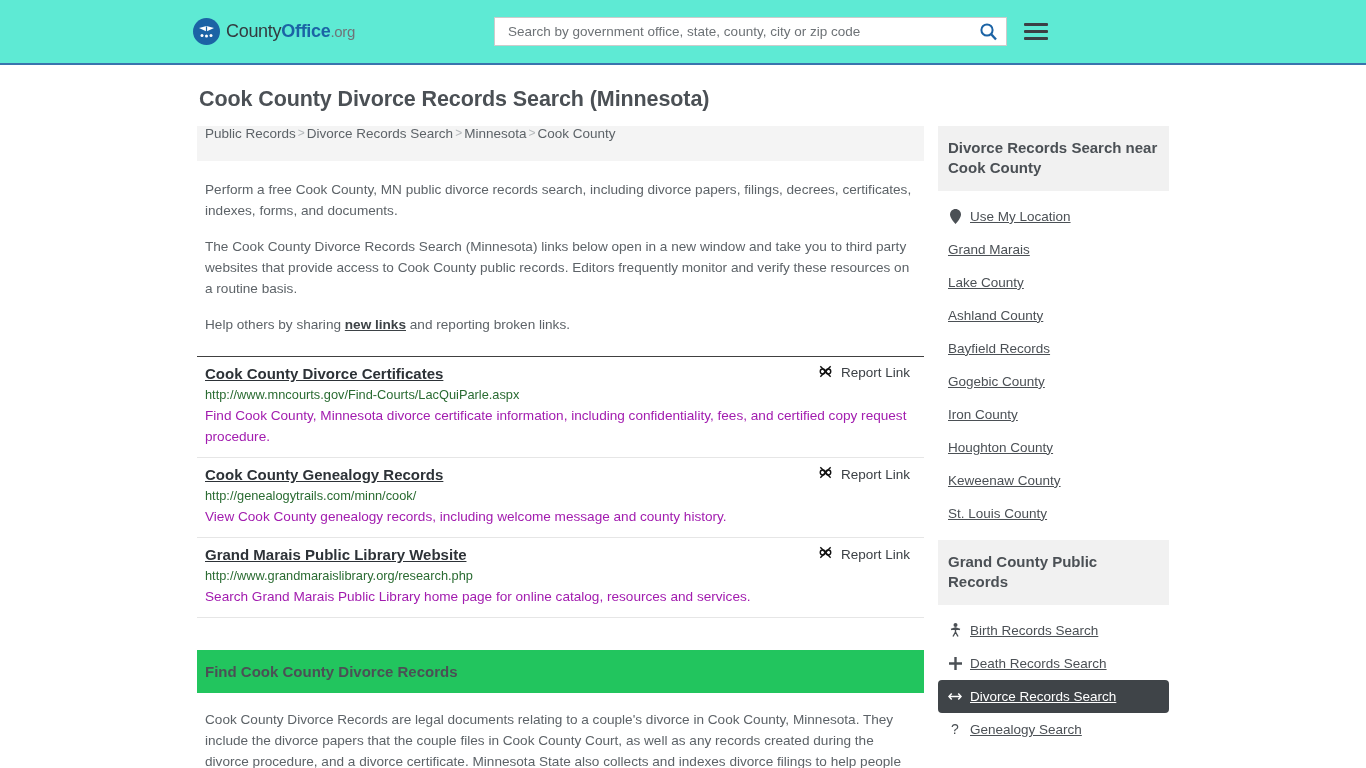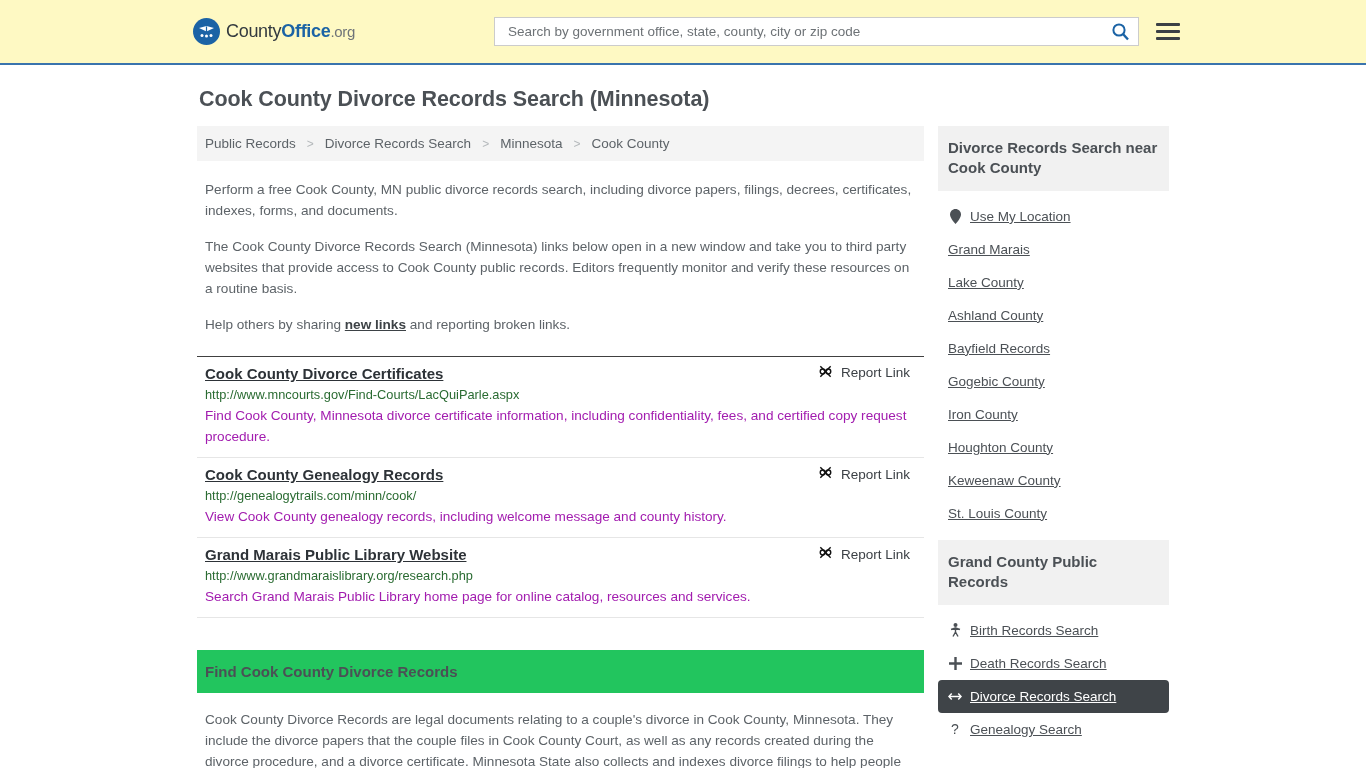--- a/index.html
+++ b/index.html
@@ -14,7 +14,7 @@
   
   .site-header {
     height: 65px;
-    background: #fef9c3;
+    background: #5eead4;
     border-bottom: 2px solid #3a74ad;
     display: flex;
     align-items: center;

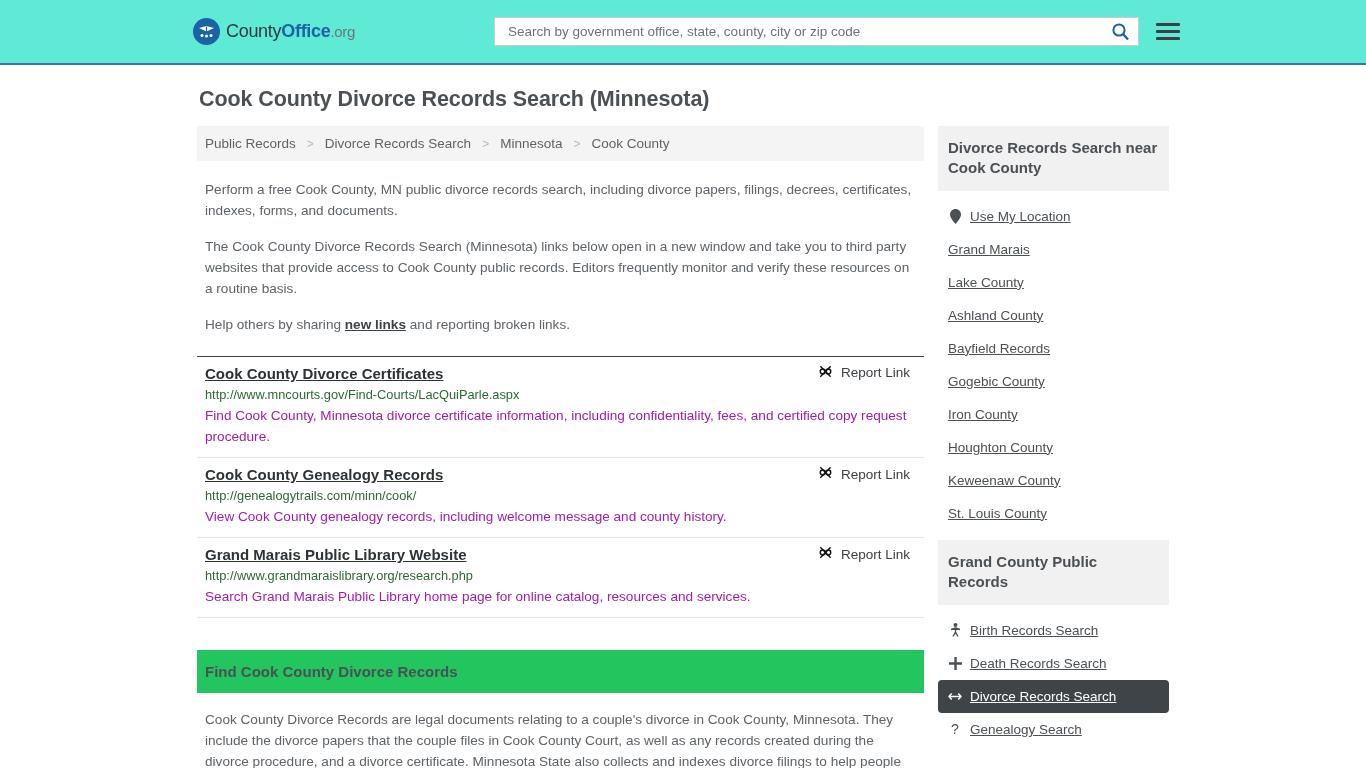--- a/index.html
+++ b/index.html
@@ -55,7 +55,7 @@
     align-items: center;
   }
   .search-box {
-    width: 645px;
+    width: 513px;
     height: 29px;
     background: #fff;
     border: 1px solid #ccc;

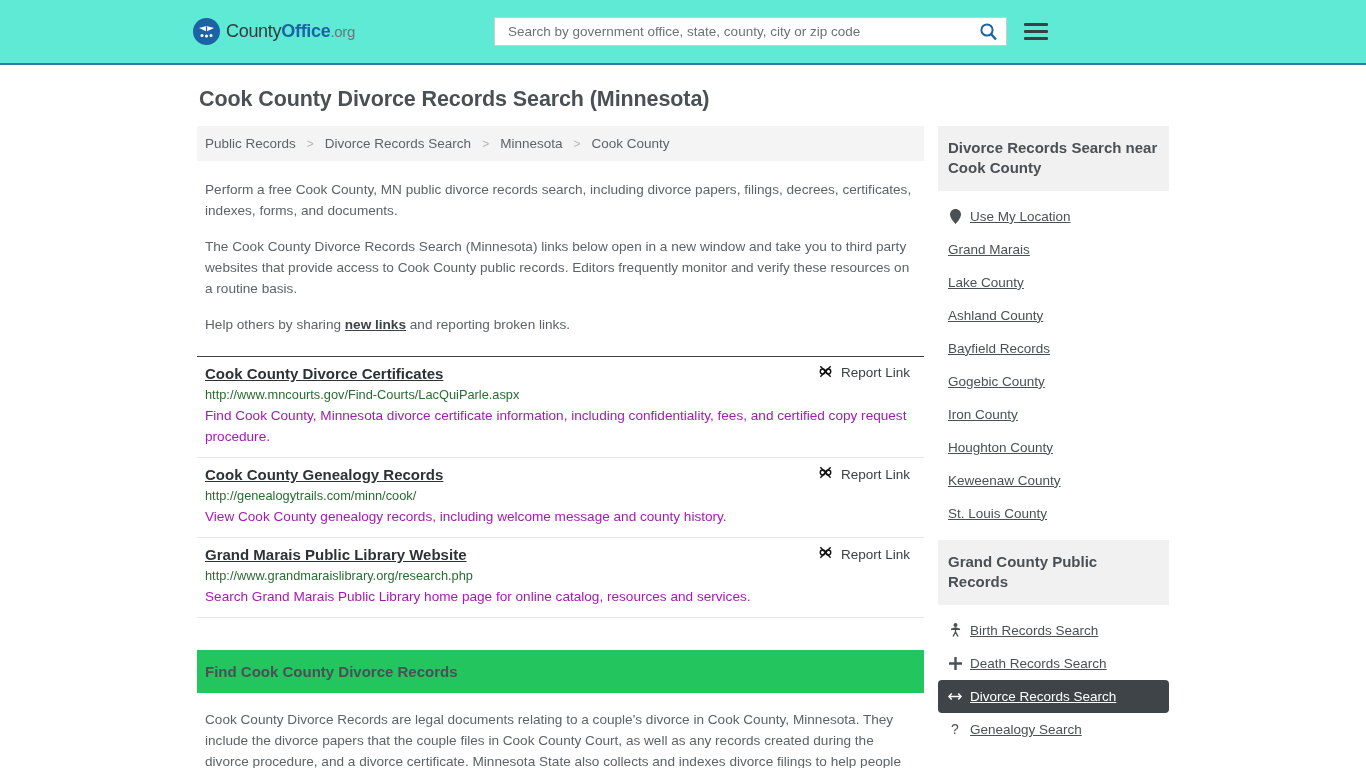--- a/index.html
+++ b/index.html
@@ -117,10 +117,10 @@
     background: #f4f4f4;
     height: 35px;
     display: flex;
-    align-items: center;
+    align-items: flex-start;
     padding-left: 8px;
     font-size: 13.5px;
-    gap: 11px;
+    gap: 2px;
   }
   .breadcrumb a {
     color: #5d6368;

